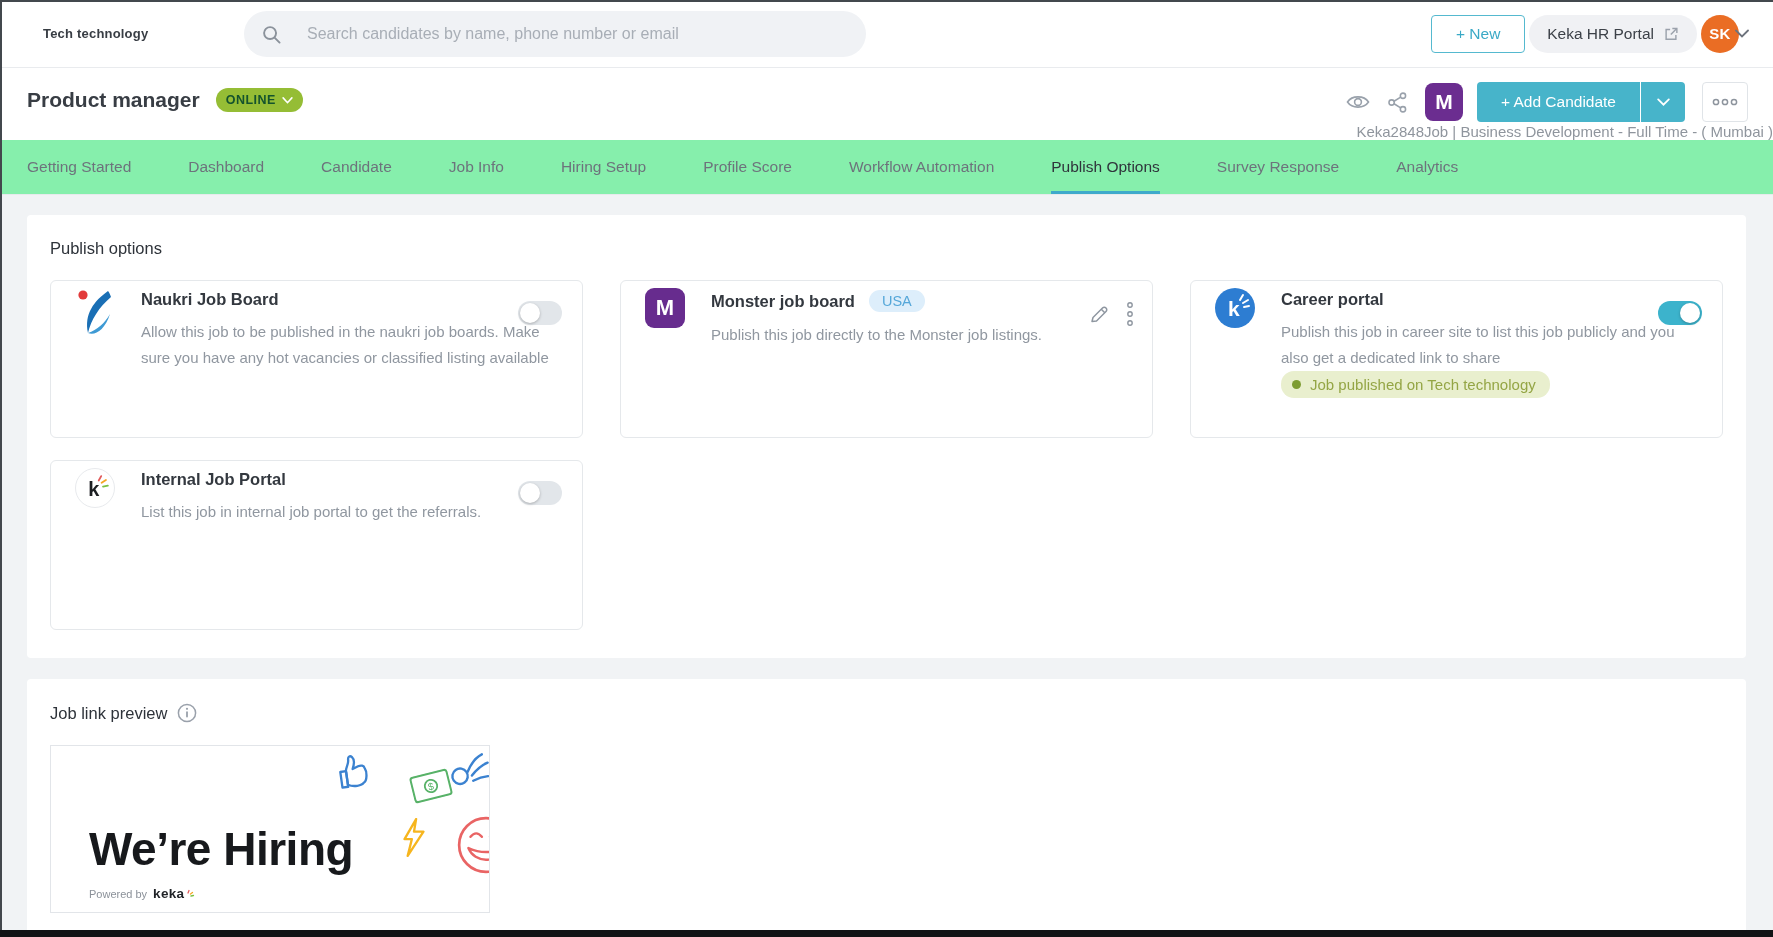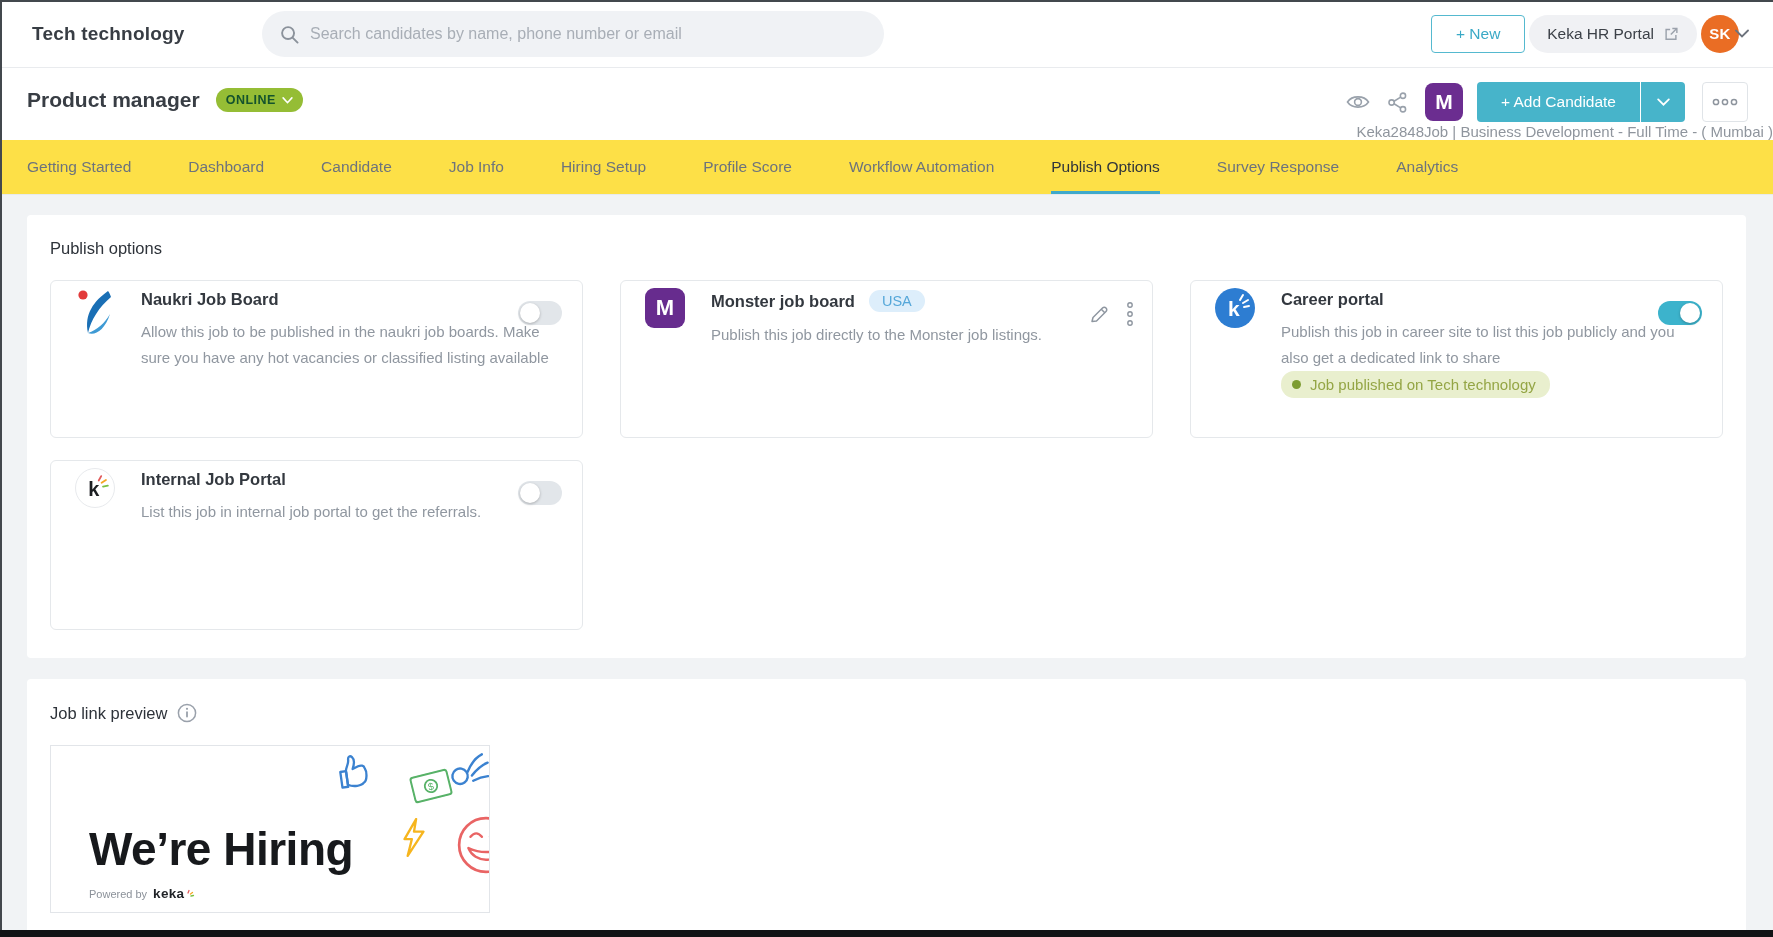--- a/index.html
+++ b/index.html
@@ -19,7 +19,7 @@
     height:68px; background:#fff; border-bottom:1px solid #e9ebee;
     display:flex; align-items:center; position:relative; z-index:5;
   }
-  .brand { margin-left:32px; font-size:19px; font-weight:600; color:#383d44; letter-spacing:.2px; }
+  .brand { margin-left:43px; font-size:13px; font-weight:600; color:#383d44; letter-spacing:.2px; }
   .search-wrap {
     position:absolute; left:262px; top:11px; width:622px; height:46px;
     background:#f0f2f5; border-radius:23px;

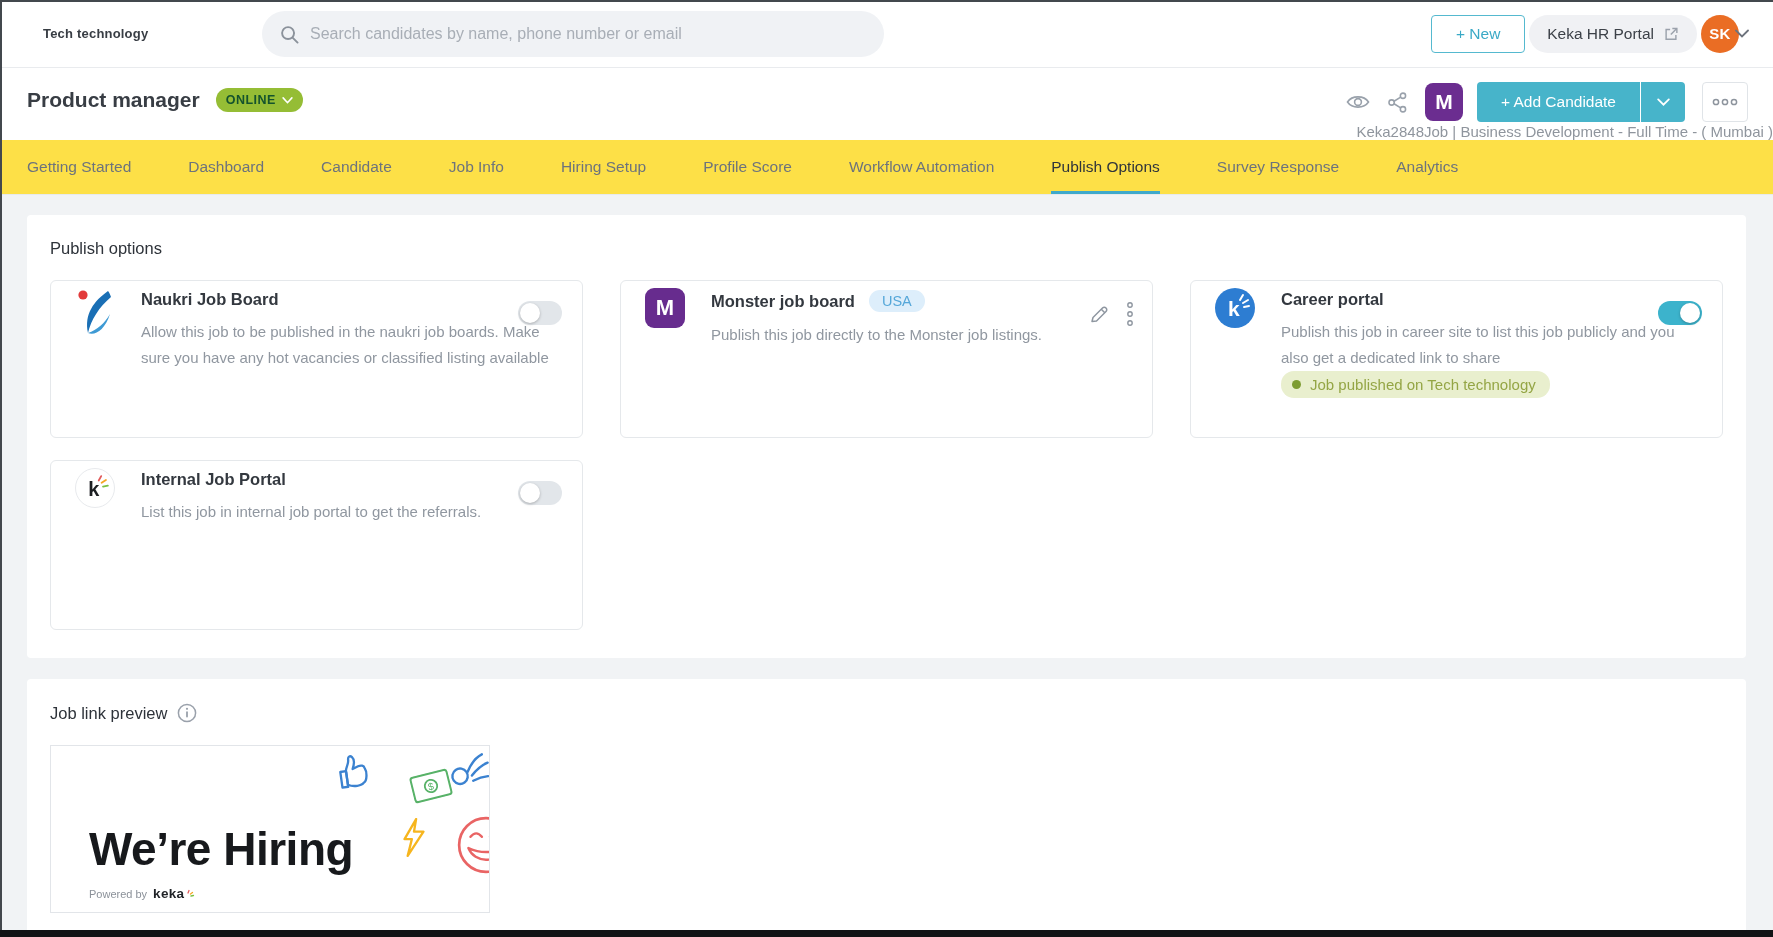--- a/index.html
+++ b/index.html
@@ -21,9 +21,9 @@
   }
   .brand { margin-left:43px; font-size:13px; font-weight:600; color:#383d44; letter-spacing:.2px; }
   .search-wrap {
-    position:absolute; left:262px; top:11px; width:622px; height:46px;
+    position:absolute; left:244px; top:11px; width:622px; height:46px;
     background:#f0f2f5; border-radius:23px;
-    display:flex; align-items:center; gap:11px; padding:0 18px;
+    display:flex; align-items:center; gap:26px; padding:0 18px;
   }
   .search-wrap input {
     flex:1; border:none; outline:none; background:transparent;

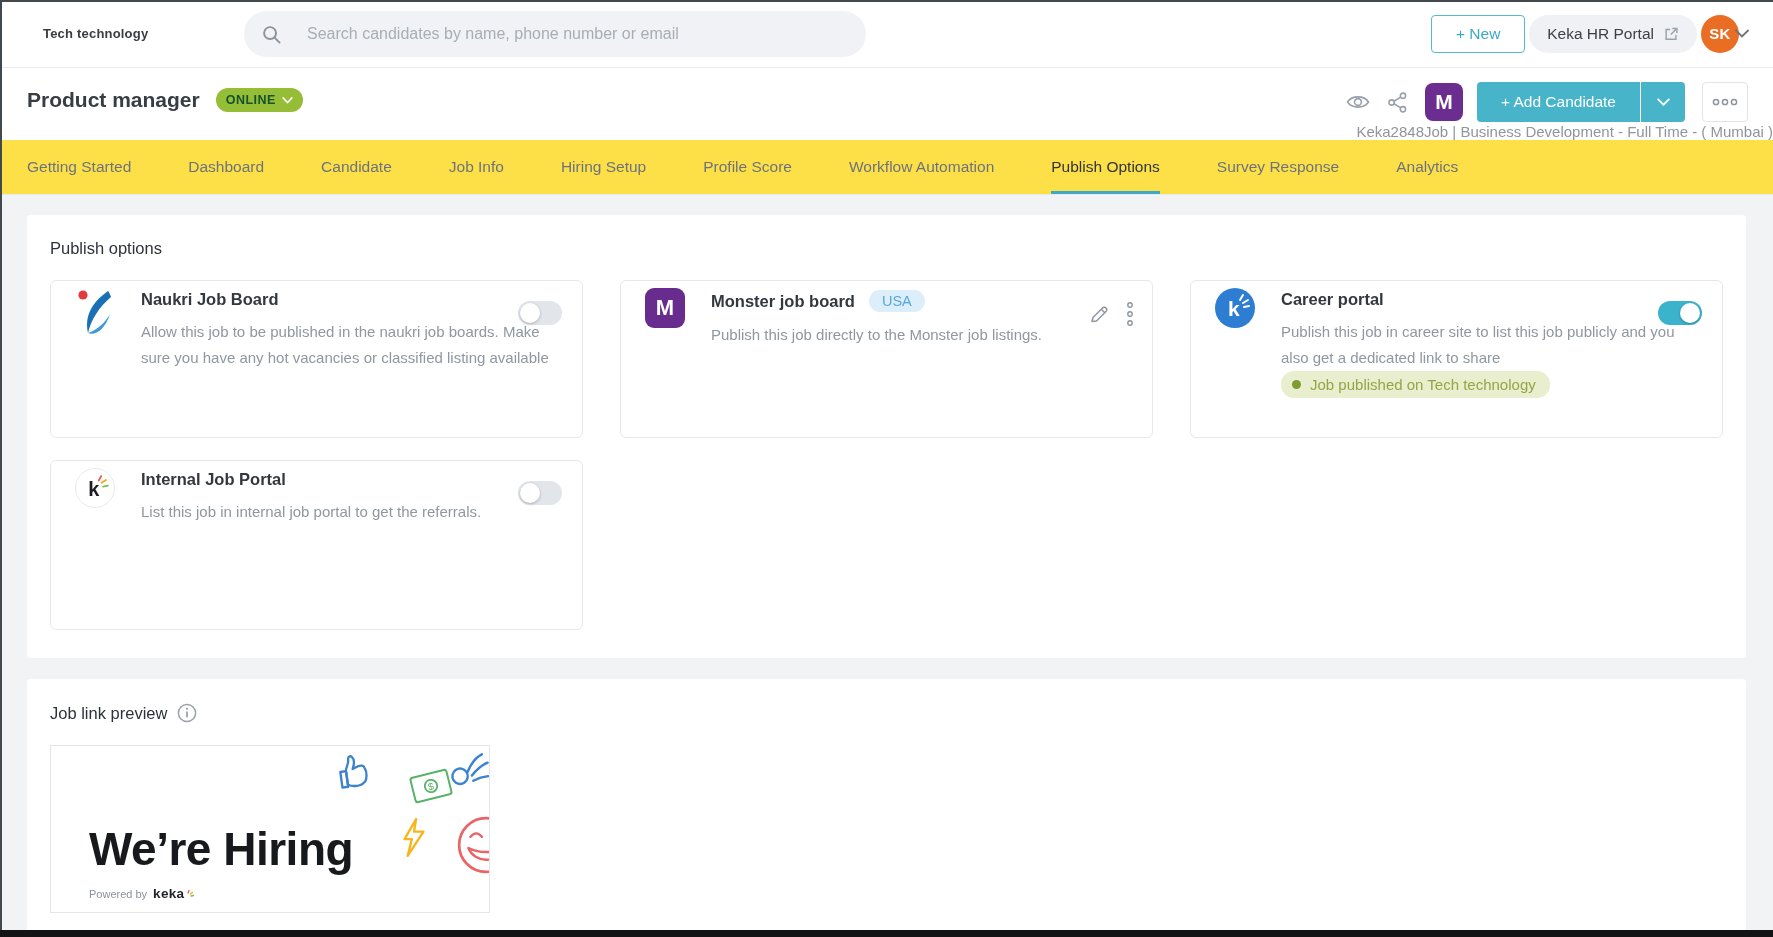--- a/index.html
+++ b/index.html
@@ -81,7 +81,7 @@
 
   
   .tabs {
-    background:#fde047; padding-left:27px; display:flex; gap:57px;
+    background:#86efac; padding-left:27px; display:flex; gap:57px;
     border-bottom:1px solid #e7eaec; height:55px; align-items:stretch; position:relative; z-index:3;
   }
   .tab {

